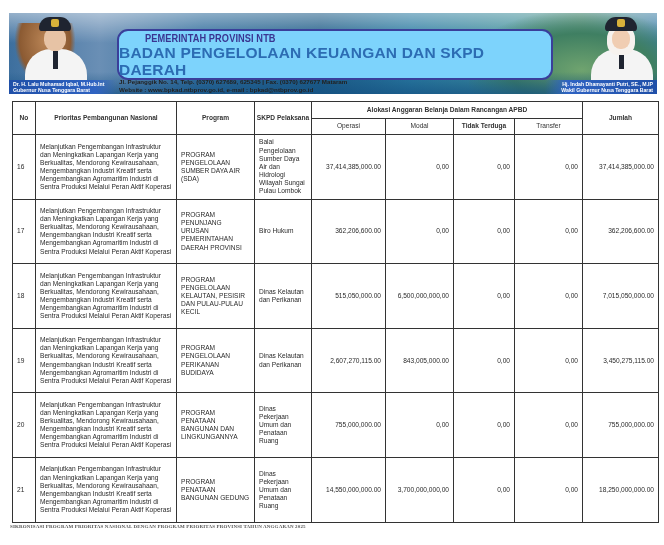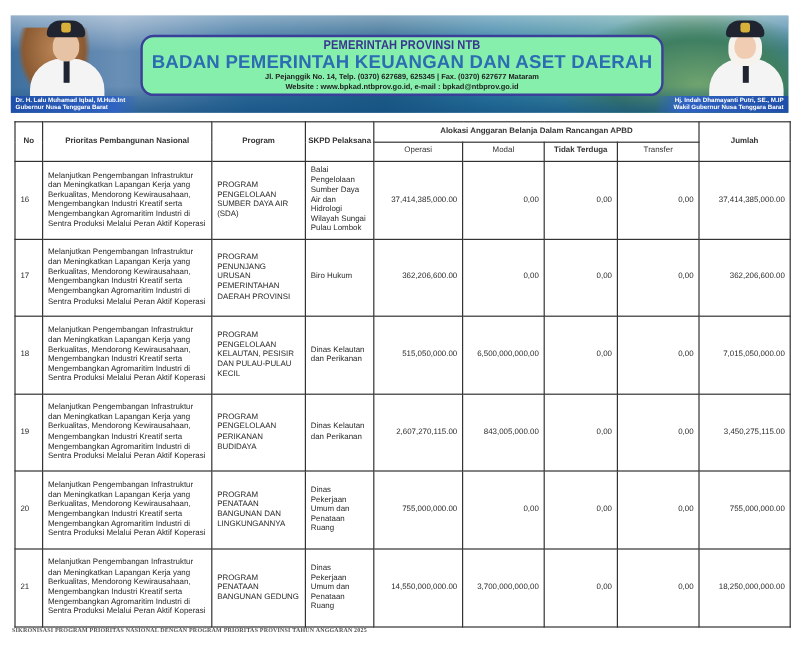--- a/index.html
+++ b/index.html
@@ -39,8 +39,8 @@
 
   .title-box {
     position: absolute; left: 117px; top: 29px; width: 436px; height: 51px;
-    background: #86efac; border: 2px solid #3a3f9a; border-radius: 11px;
-    text-align: center;
+    background: #7dd3fc; border: 2px solid #3a3f9a; border-radius: 11px;
+    text-align: left;
   }
   .title-box .t1 { font-size: 10.5px; font-weight: bold; color: #3a3591; letter-spacing: 0.1px; margin-top: 1px; line-height: 12px; font-family: "Liberation Sans", sans-serif; transform: scaleX(0.88); }
   .title-box .t2 { font-size: 15.5px; font-weight: bold; color: #2c6cb3; line-height: 17px; letter-spacing: 0.2px; }

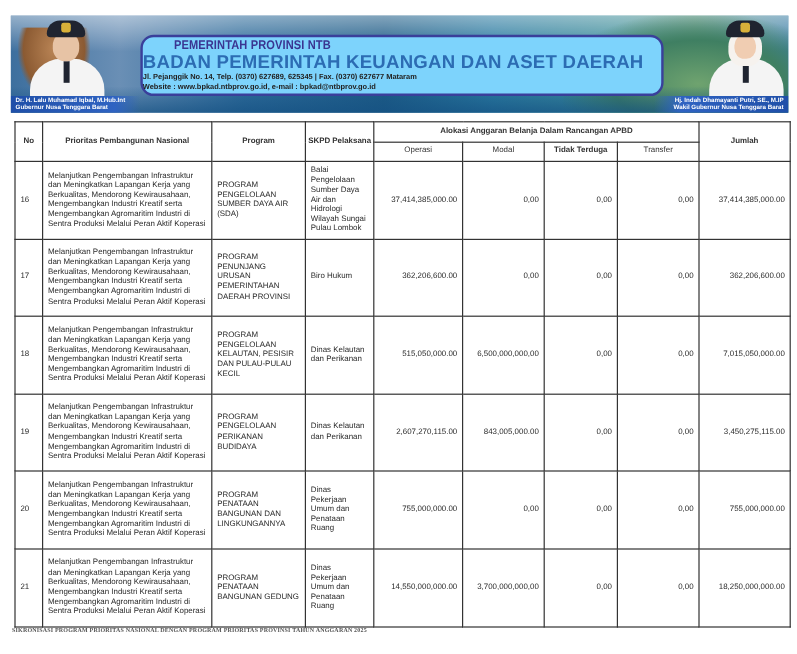--- a/index.html
+++ b/index.html
@@ -105,7 +105,7 @@
 
 <div class="title-box">
   <div class="t1">PEMERINTAH PROVINSI NTB</div>
-  <div class="t2">BADAN PEMERINTAH KEUANGAN DAN ASET DAERAH</div>
+  <div class="t2">BADAN PENGELOLAAN KEUANGAN DAN SKPD DAERAH</div>
   <div class="t3">Jl. Pejanggik No. 14, Telp. (0370) 627689, 625345 | Fax. (0370) 627677 Mataram</div>
   <div class="t4">Website : www.bpkad.ntbprov.go.id, e-mail : bpkad@ntbprov.go.id</div>
 </div>

